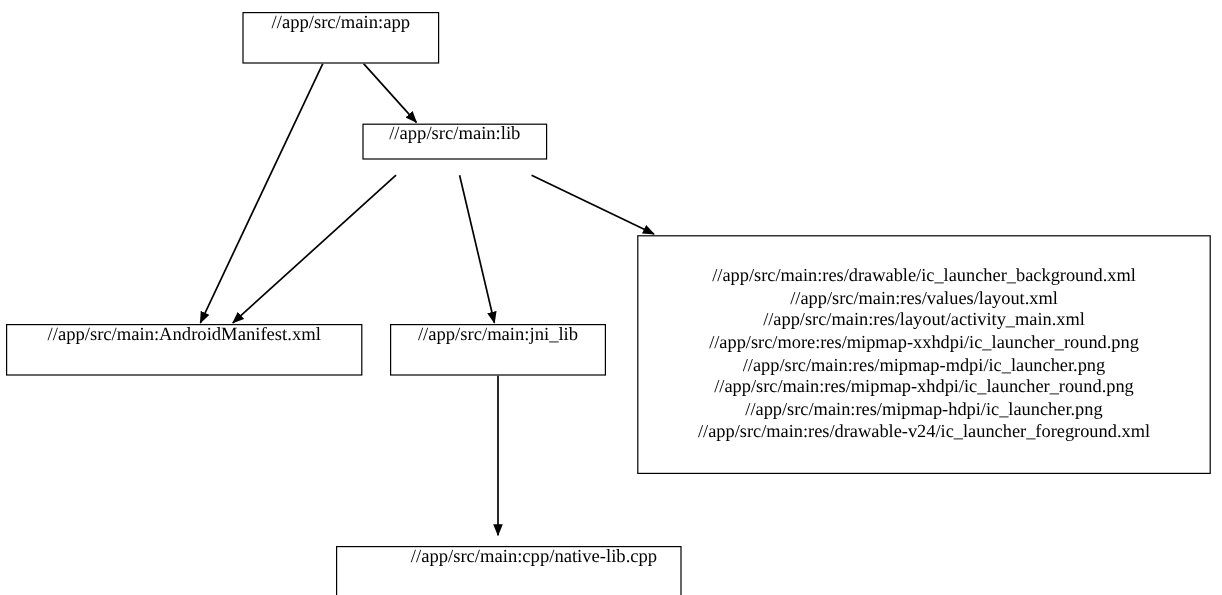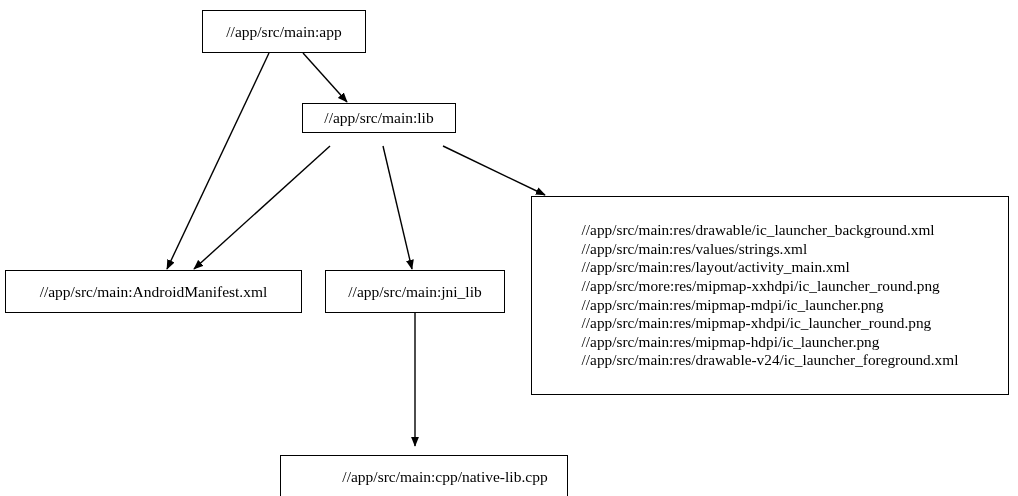--- a/index.html
+++ b/index.html
@@ -29,7 +29,7 @@
     border: 1px solid #000000;
     background: #ffffff;
     display: flex;
-    align-items: center;
+    align-items: flex-start;
     justify-content: center;
     color: #000000;
     font-size: 15.5px;

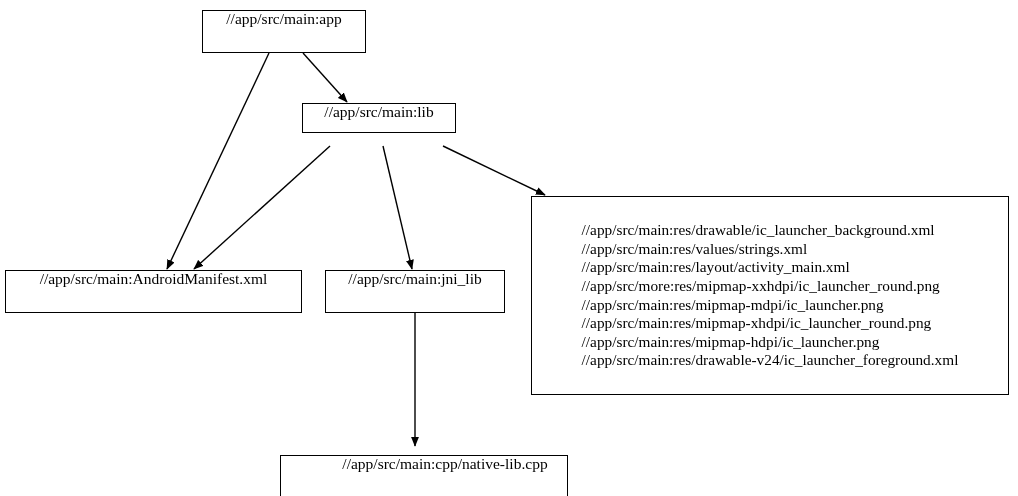--- a/index.html
+++ b/index.html
@@ -56,7 +56,7 @@
   }
   .multi-line-list .res-line {
     display: block;
-    text-align: left;
+    text-align: center;
     white-space: nowrap;
   }
 

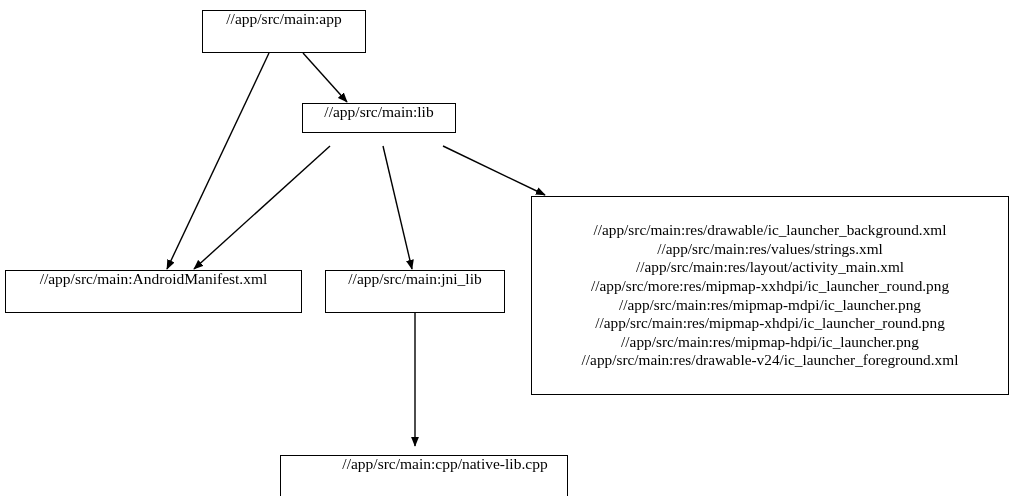--- a/index.html
+++ b/index.html
@@ -112,7 +112,7 @@
   <div class="node-box multi-line-box" id="node-res-group">
     <span class="multi-line-list" id="res-group-lines">
         <span class="res-line">//app/src/main:res/drawable/ic_launcher_background.xml</span>
-        <span class="res-line">//app/src/main:res/values/strings.xml</span>
+        <span class="res-line">//app/src/main:res/values/layout.xml</span>
         <span class="res-line">//app/src/main:res/layout/activity_main.xml</span>
         <span class="res-line">//app/src/more:res/mipmap-xxhdpi/ic_launcher_round.png</span>
         <span class="res-line">//app/src/main:res/mipmap-mdpi/ic_launcher.png</span>

